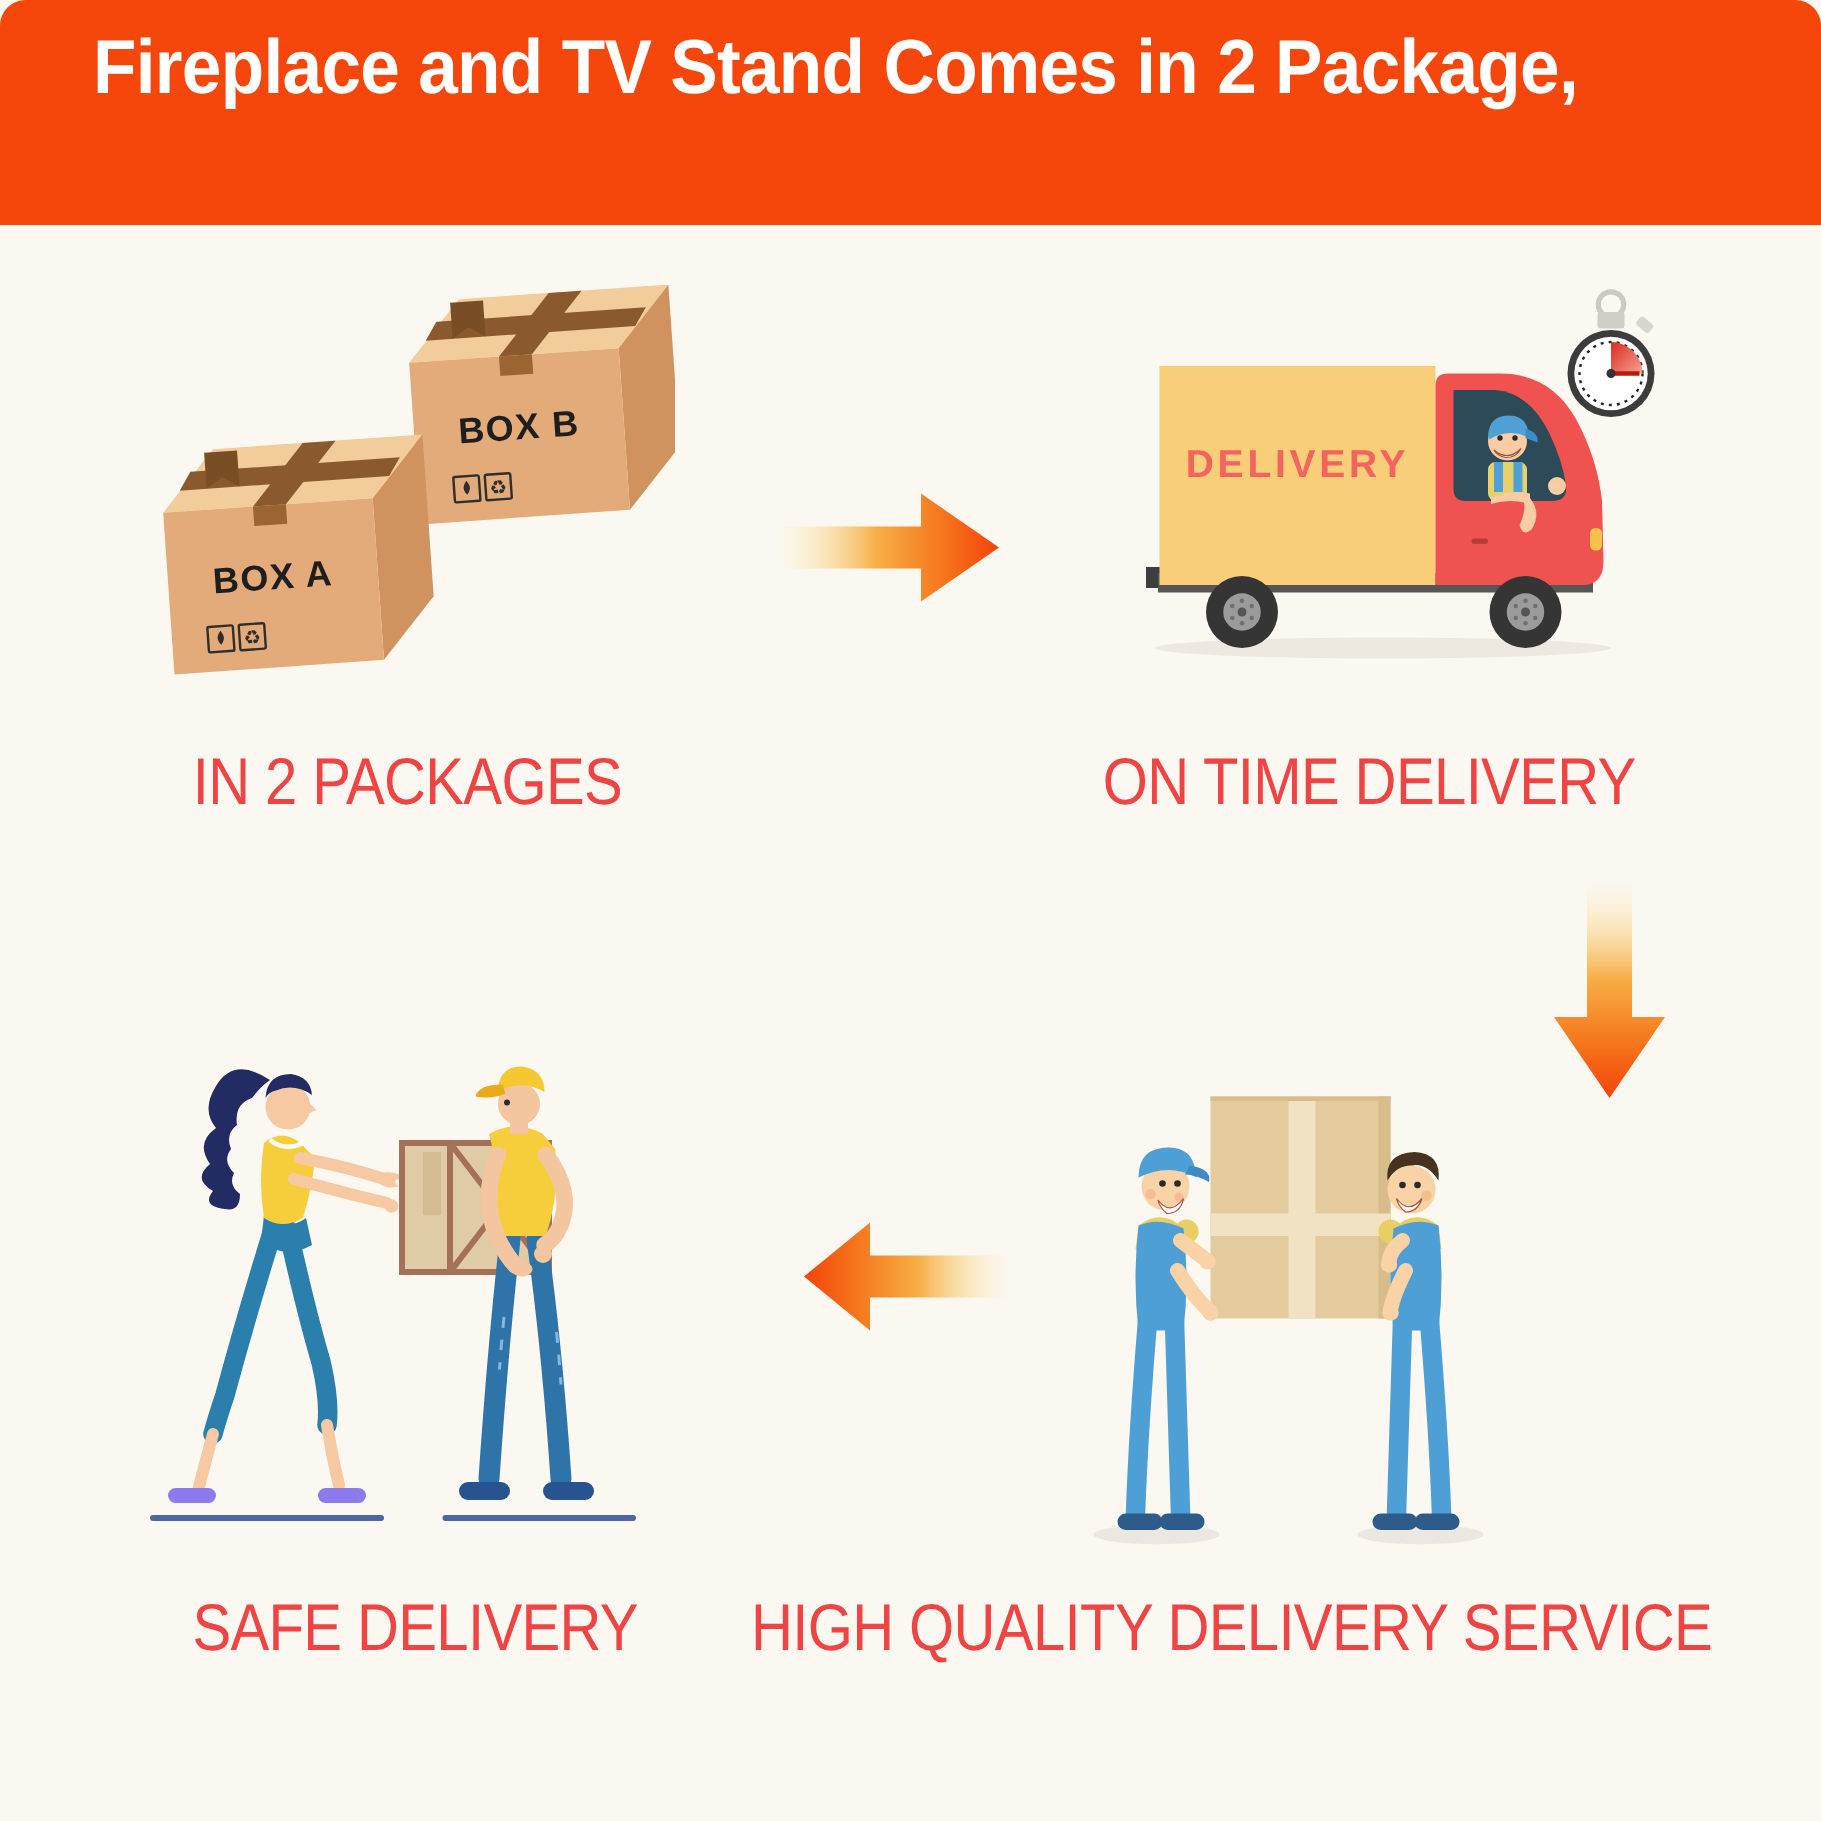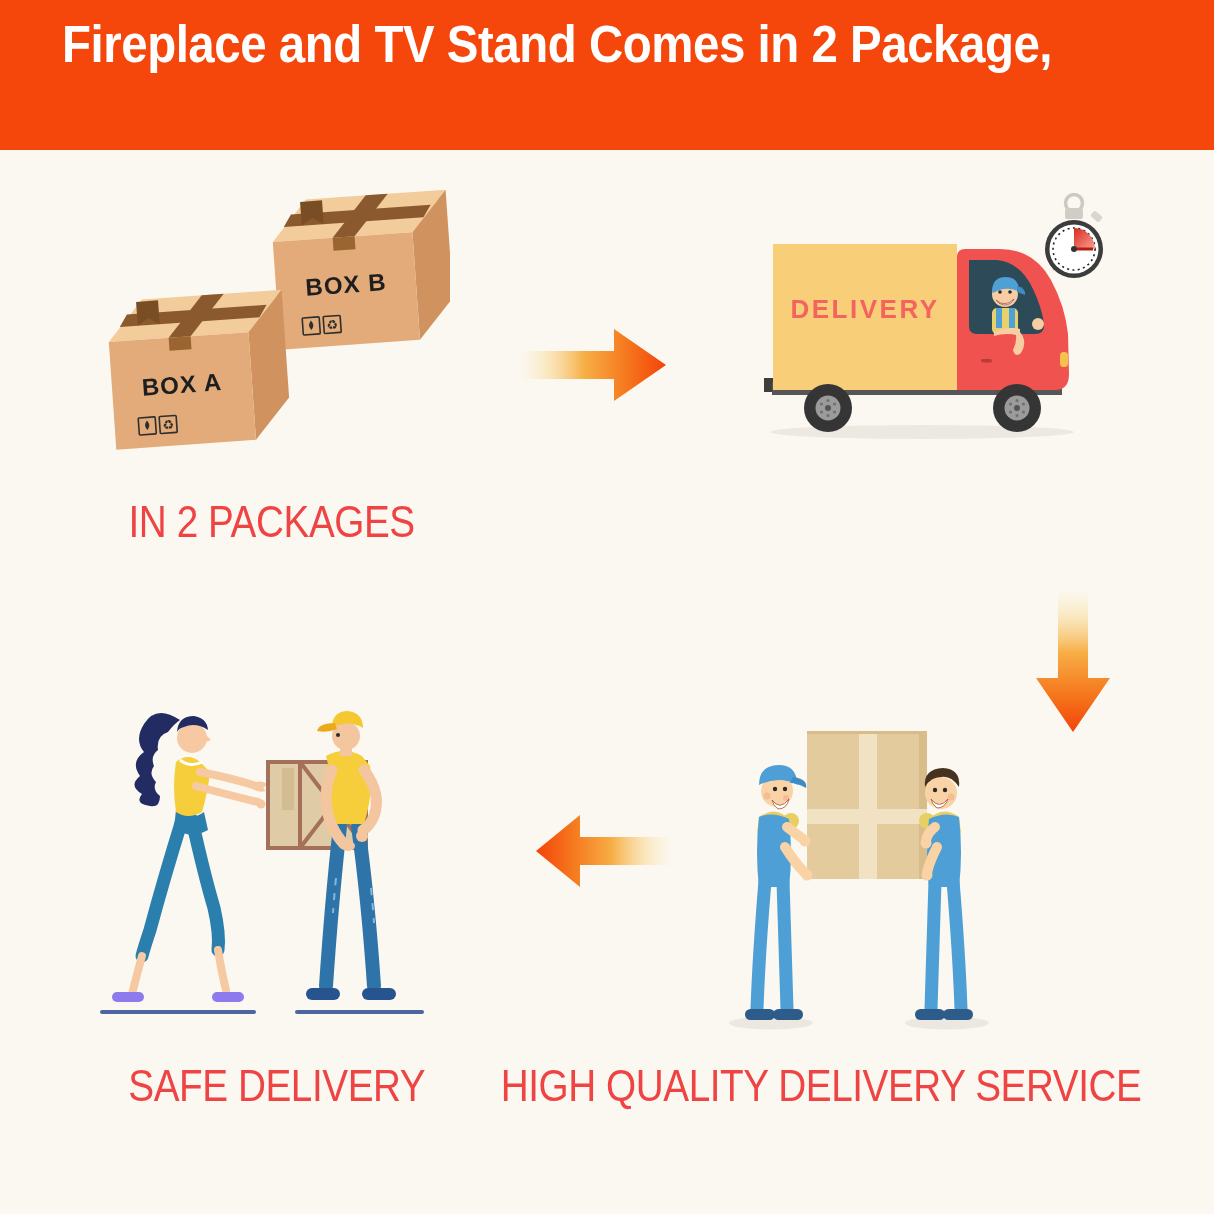--- a/index.html
+++ b/index.html
@@ -5,7 +5,7 @@
   html,body{margin:0;padding:0;background:#FBF8F1;}
   .canvas{
     position:relative;width:1214px;height:1214px;overflow:hidden;
-    background:#FBF8F1;font-family:"Liberation Sans",sans-serif;
+    background:#FBF8F1;font-family:"Liberation Sans",sans-serif;border-radius:17px;
   }
   .banner{
     position:absolute;left:0;top:0;width:1214px;height:150px;

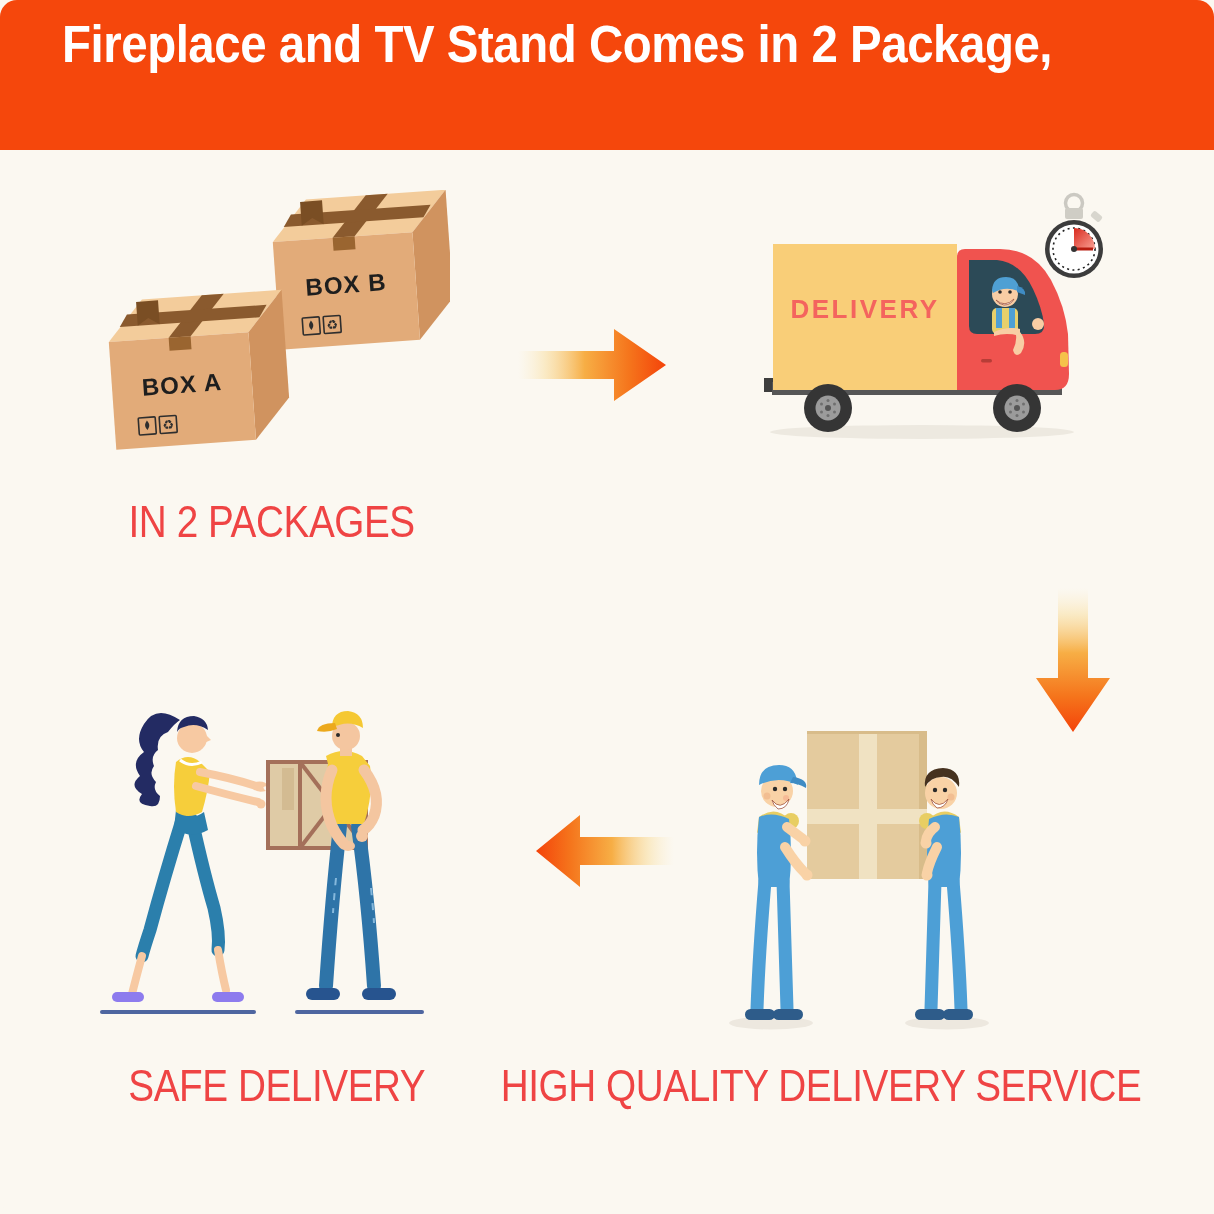--- a/index.html
+++ b/index.html
@@ -283,6 +283,9 @@
   <div class="caption" style="left:54px;top:496px;width:380px;">
     <span>IN 2 PACKAGES</span>
   </div>
+  <div class="caption" style="left:735px;top:496px;width:380px;">
+    <span>ON TIME DELIVERY</span>
+  </div>
   <div class="caption" style="left:65px;top:1060px;width:380px;">
     <span>SAFE DELIVERY</span>
   </div>

